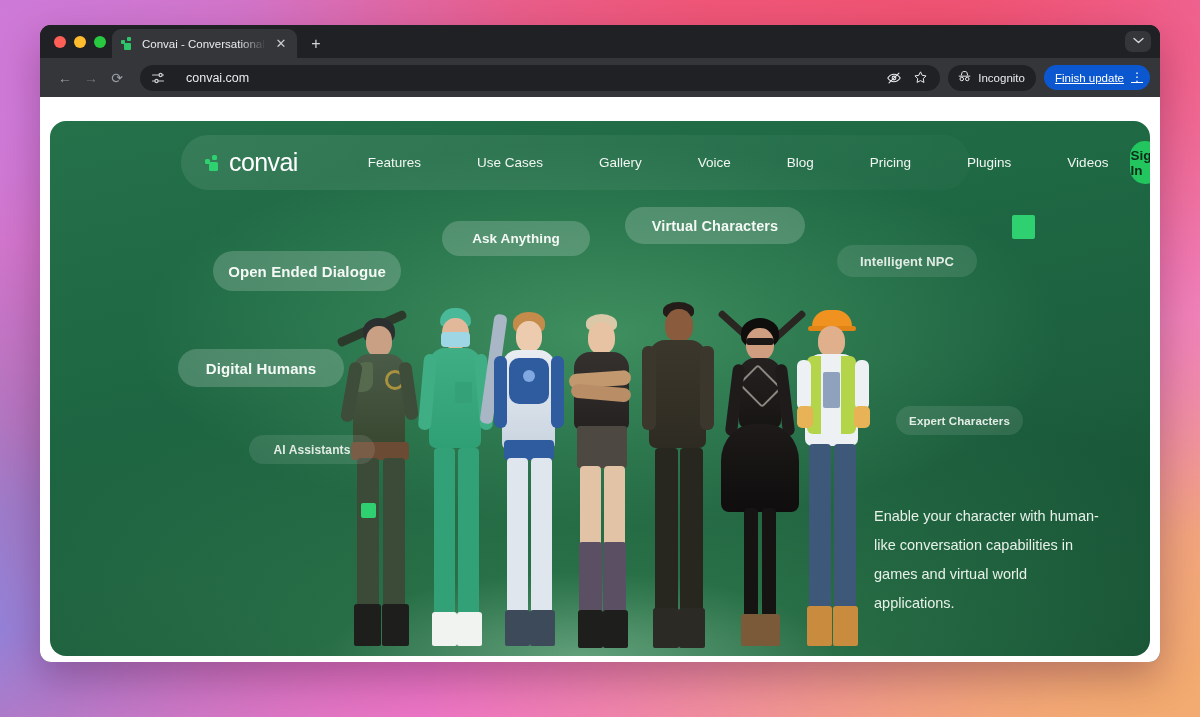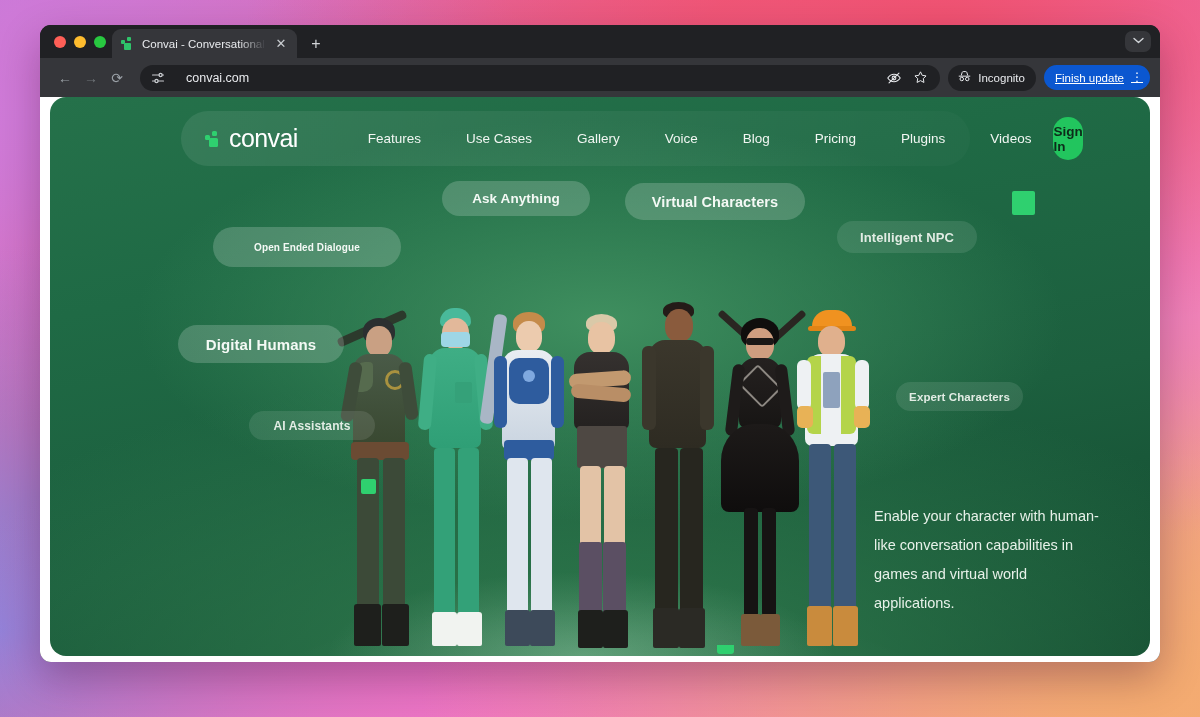--- a/index.html
+++ b/index.html
@@ -146,7 +146,7 @@
     position: relative;
     height: 565px;
     background: #ffffff;
-    padding: 0 10px 6px 10px;
+    padding: 24px 10px 6px 10px;
   }
   .page {
     position: relative;

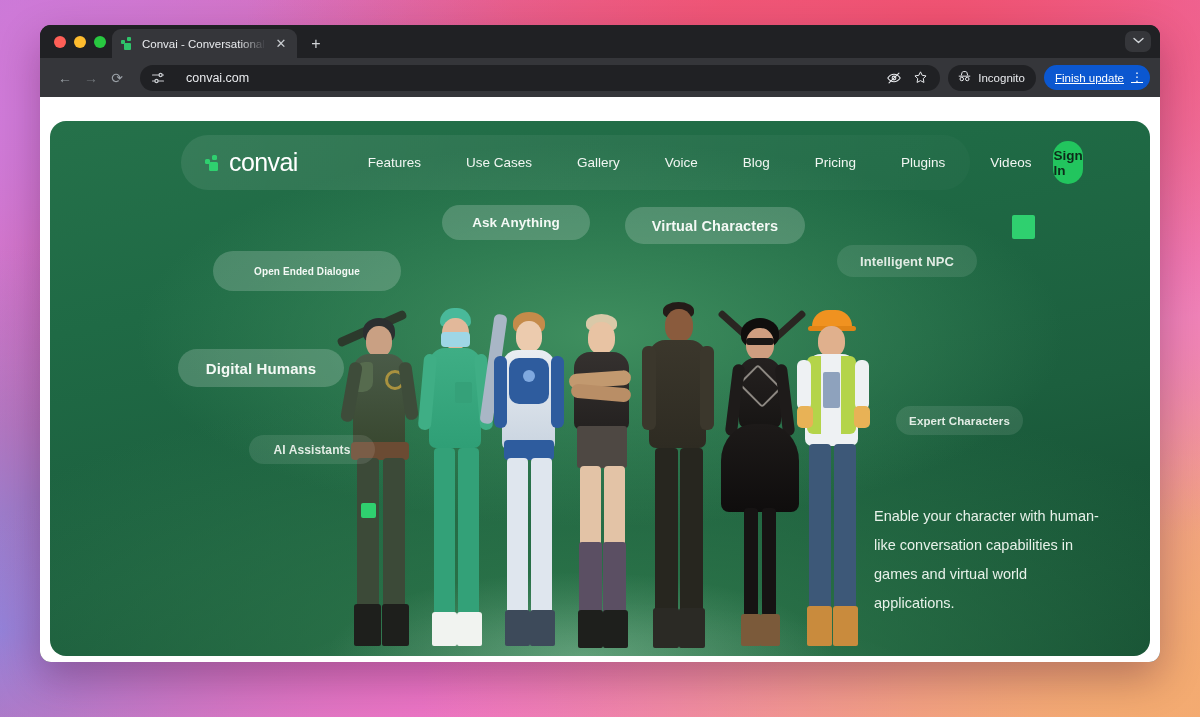--- a/index.html
+++ b/index.html
@@ -183,7 +183,7 @@
     color: #ffffff; font-size: 25px; letter-spacing: -0.6px;
     font-weight: 500;
   }
-  .navlinks { display: flex; align-items: center; gap: 1px; }
+  .navlinks { display: flex; align-items: center; gap: 12px; }
   .navlink {
     color: #f1f6f2;
     font-size: 13.5px;

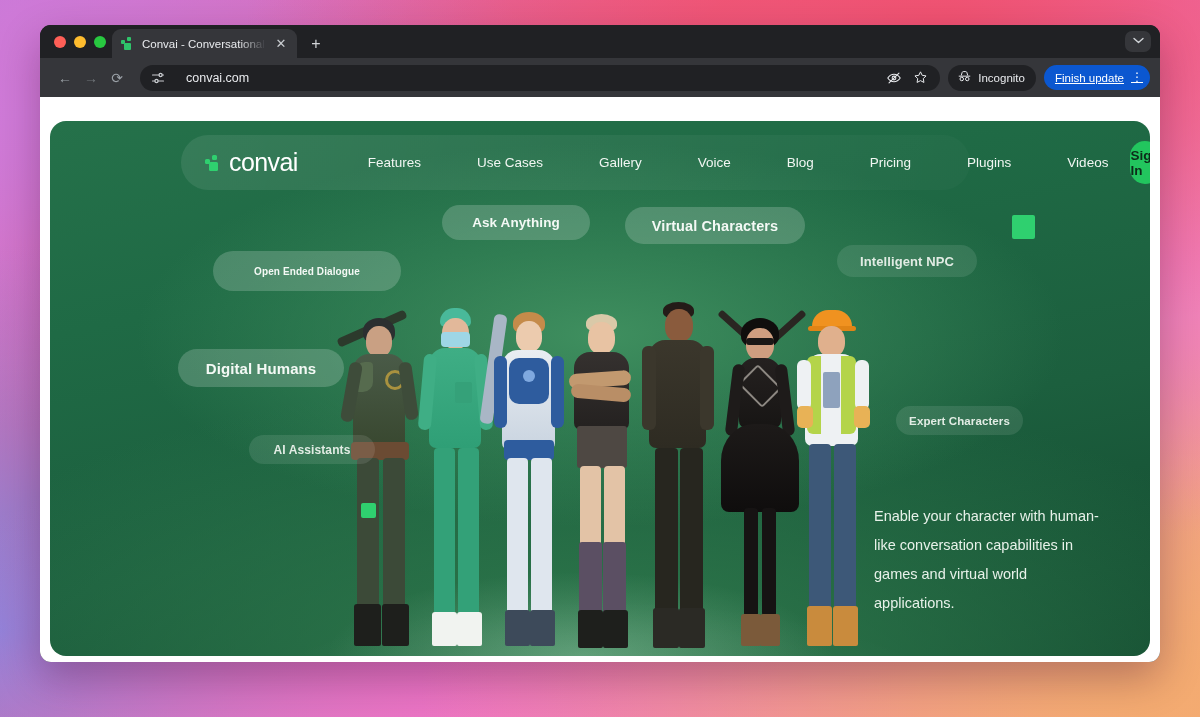--- a/index.html
+++ b/index.html
@@ -492,7 +492,7 @@
 
         </div>
 
-        <div class="pill bright" style="left:392px;top:84px;width:148px;height:35px;font-size:13.5px;">Ask Anything</div>
+        <div class="pill bright" style="left:392px;top:100px;width:148px;height:35px;font-size:13.5px;">Ask Anything</div>
 
         <div class="pill bright" style="left:575px;top:86px;width:180px;height:37px;font-size:14.5px;">Virtual Characters</div>
 

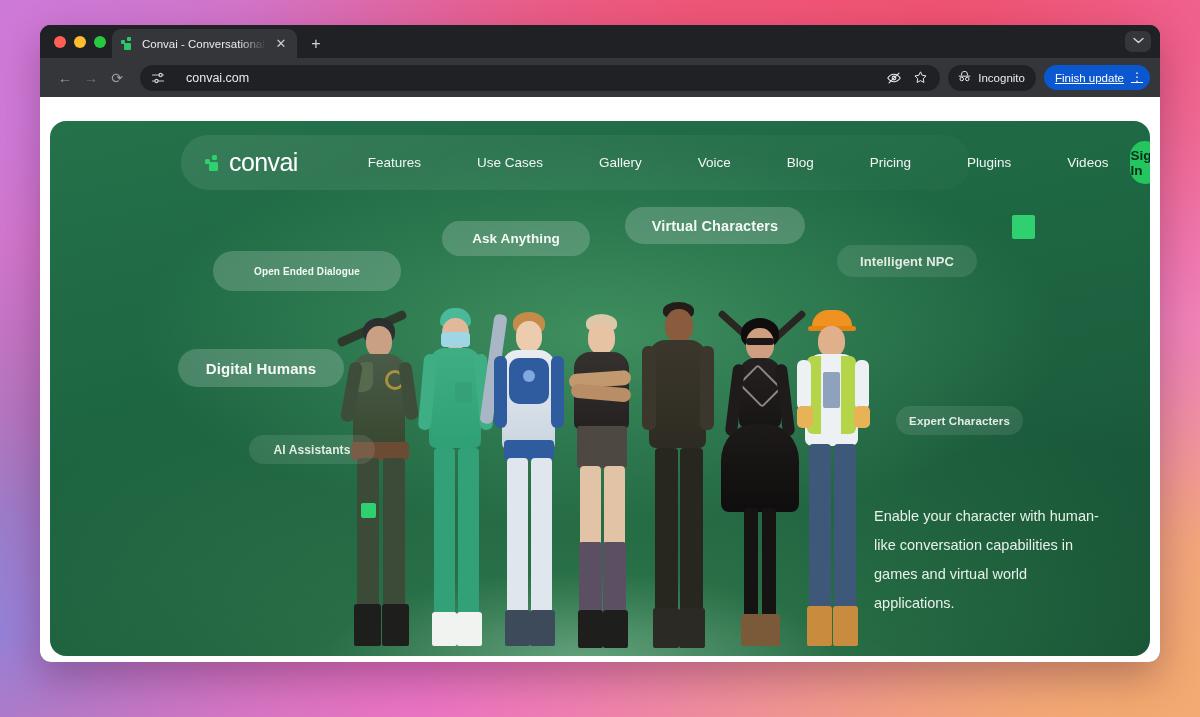--- a/index.html
+++ b/index.html
@@ -496,7 +496,7 @@
 
         <div class="pill bright" style="left:575px;top:86px;width:180px;height:37px;font-size:14.5px;">Virtual Characters</div>
 
-        <div class="pill bright" style="left:163px;top:130px;width:188px;height:40px;font-size:10px;">Open Ended Dialogue</div>
+        <div class="pill bright" style="left:163px;top:130px;width:188px;height:40px;font-size:15px;">Open Ended Dialogue</div>
 
         <div class="pill soft" style="left:787px;top:124px;width:140px;height:32px;font-size:13px;">Intelligent NPC</div>
 

